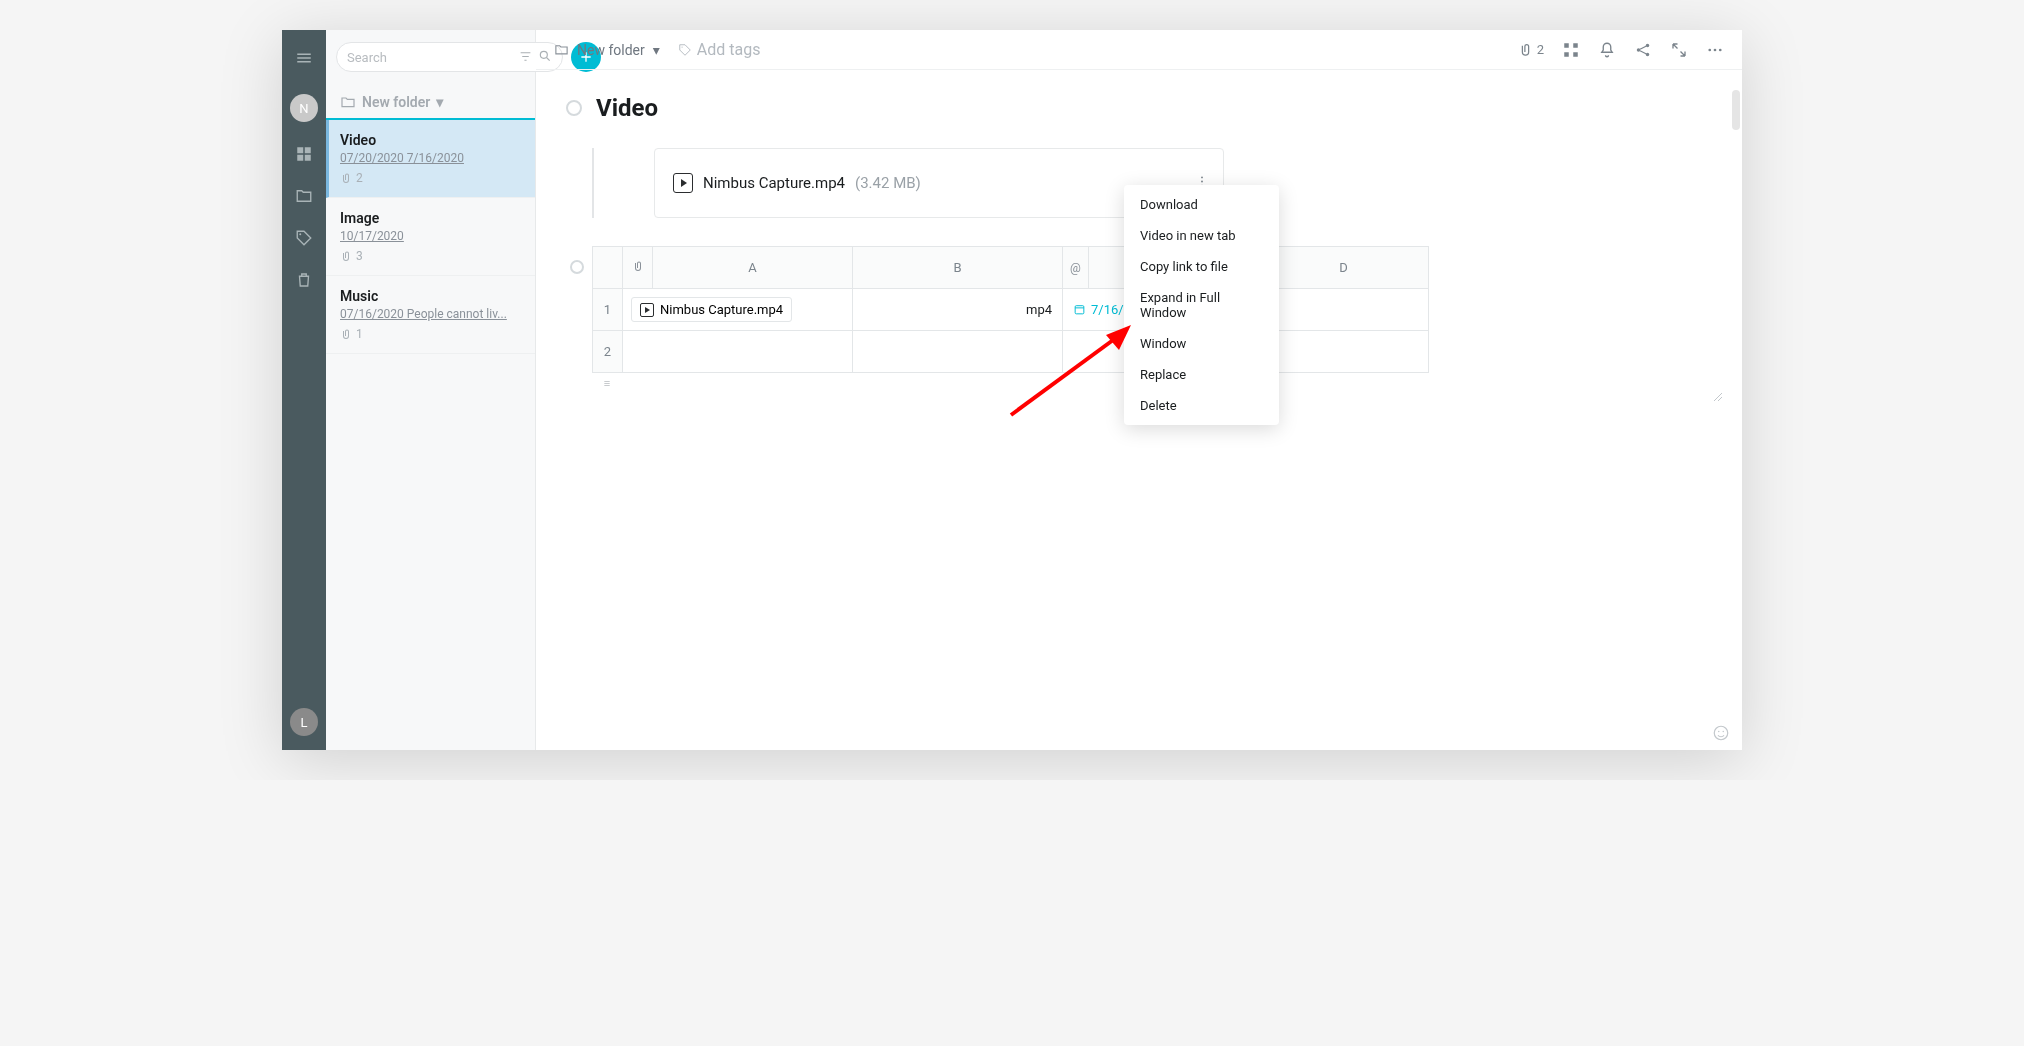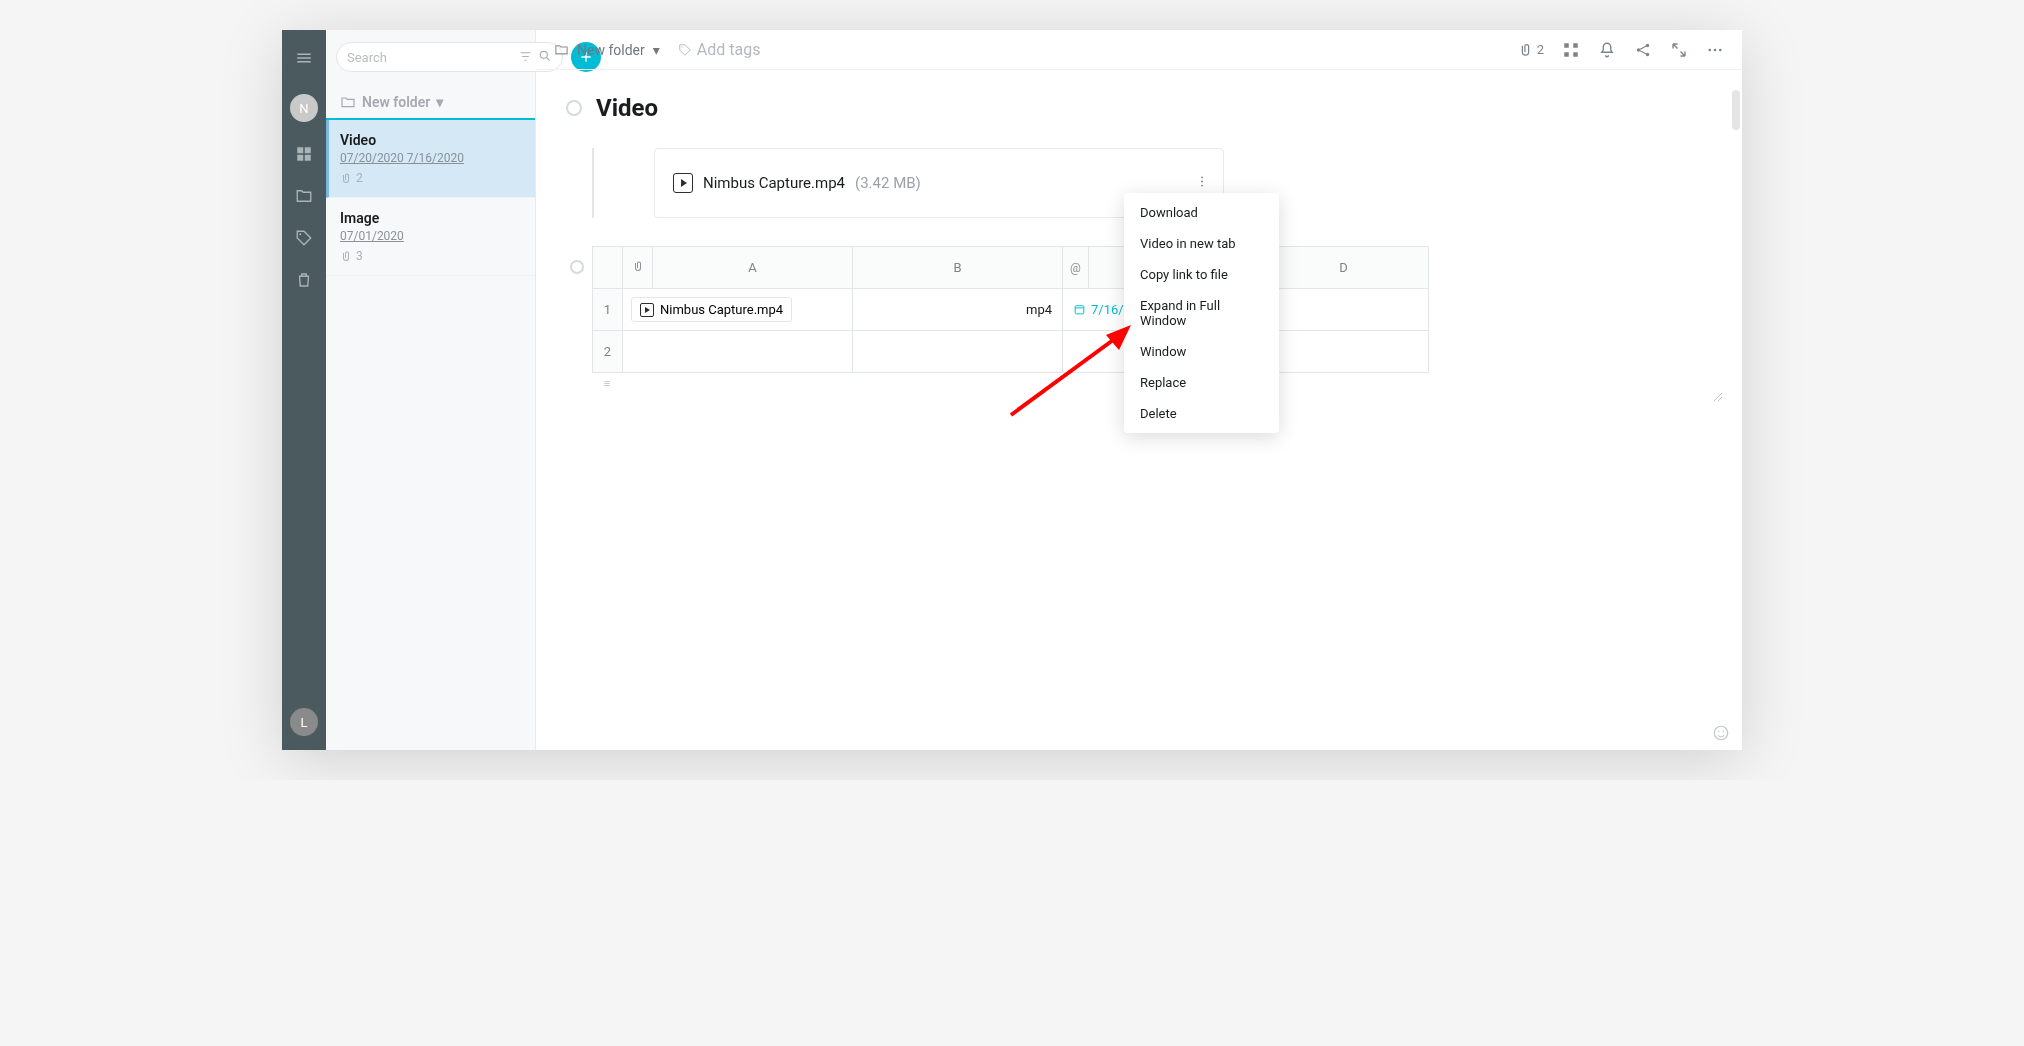--- a/index.html
+++ b/index.html
@@ -59,7 +59,7 @@
 .divider-line { width: 2px; height: 70px; background: #e3e5e7; }
 
 
-.context-menu { position: absolute; top: 163px; left: 588px; width: 155px; background: #fff; border-radius: 4px; box-shadow: 0 4px 20px rgba(0,0,0,0.15); z-index: 100; padding: 4px 0; }
+.context-menu { position: absolute; top: 155px; left: 588px; width: 155px; background: #fff; border-radius: 4px; box-shadow: 0 4px 20px rgba(0,0,0,0.15); z-index: 100; padding: 4px 0; }
 .context-menu-item { padding: 8px 16px; font-size: 13px; color: #1a1d1f; cursor: pointer; }
 
 

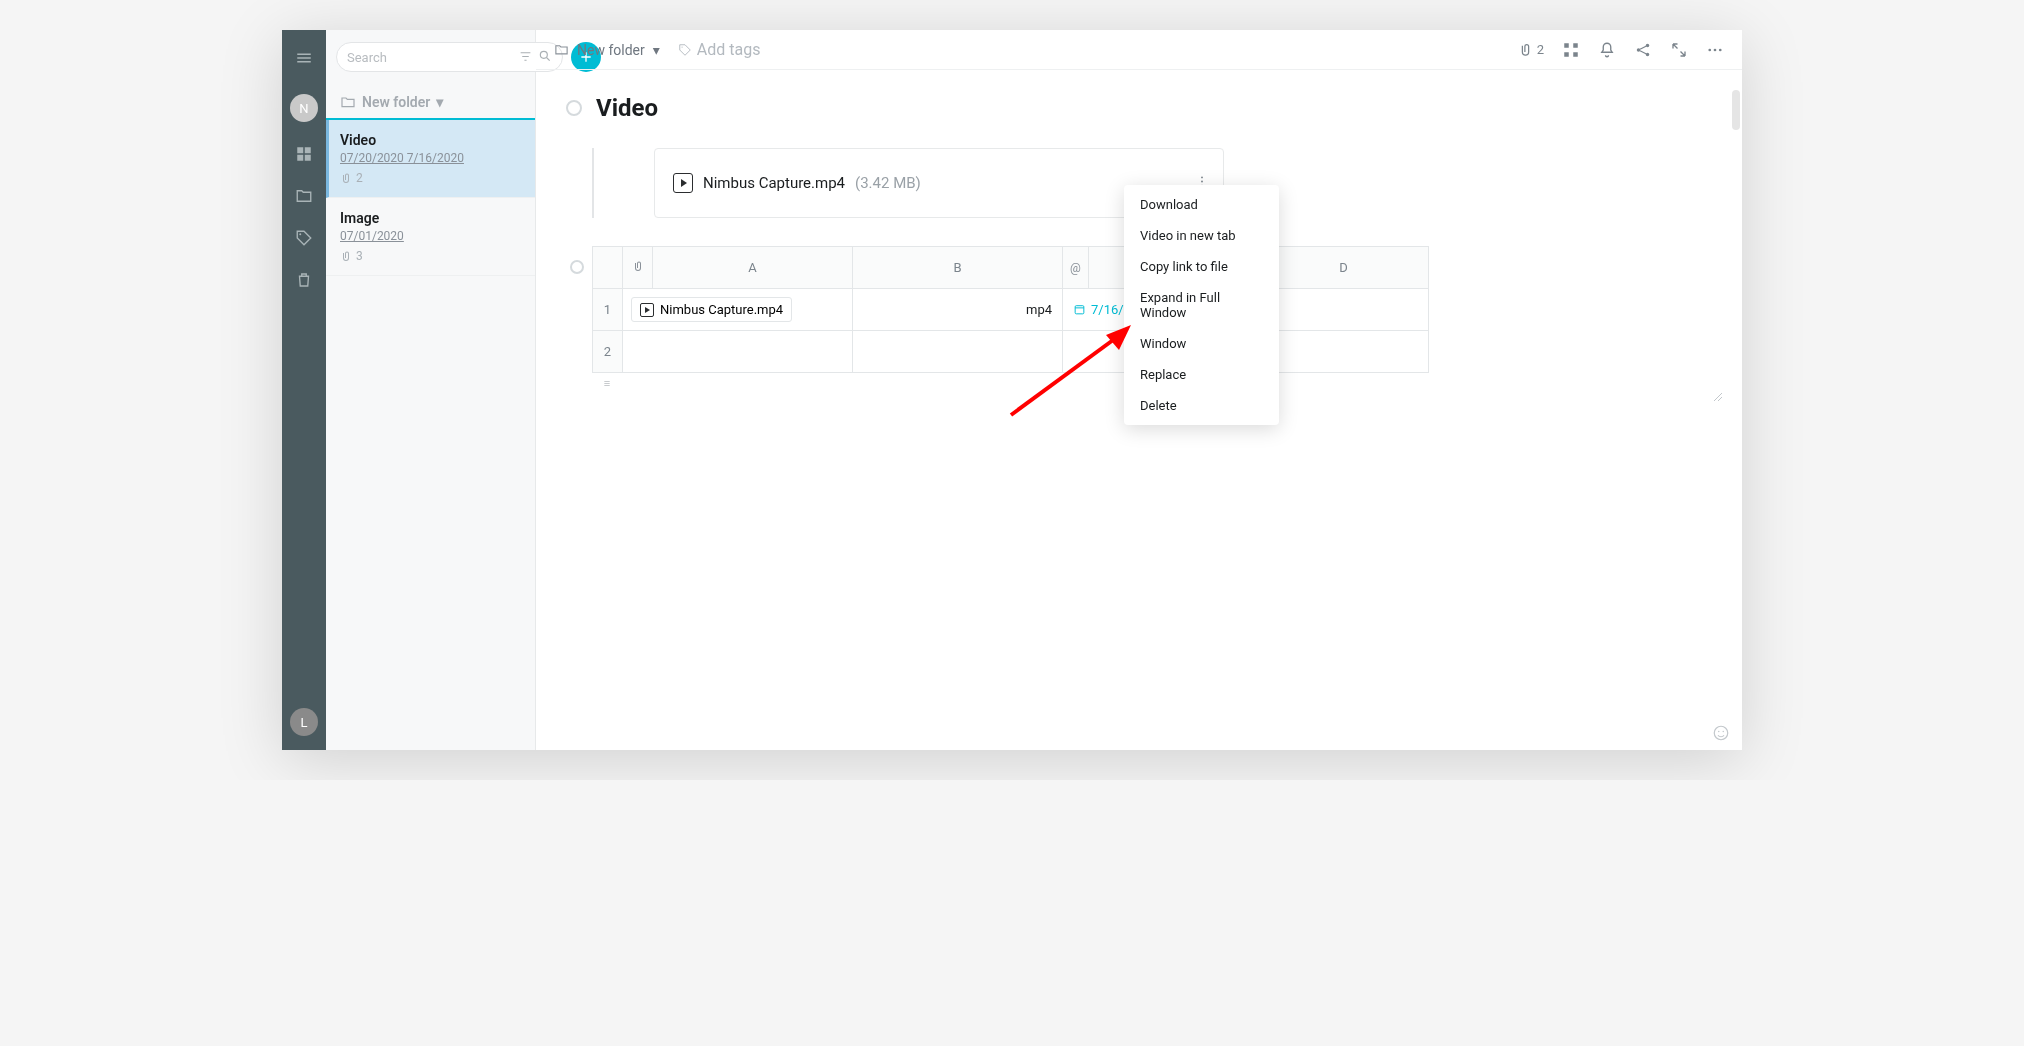--- a/index.html
+++ b/index.html
@@ -168,7 +168,7 @@
       </div>
       <div class="note-item">
         <div class="note-title">Image</div>
-        <div class="note-date">07/01/2020</div>
+        <div class="note-date">10/17/2020</div>
         <div class="note-attach">
             <svg viewBox="0 0 24 24">
               <path d="M14 3a4 4 0 014 4v9a6 6 0 11-12 0V6h2v10a4 4 0 108 0V7a2 2 0 10-4 0v9h-2V7a4 4 0 014-4z"></path>

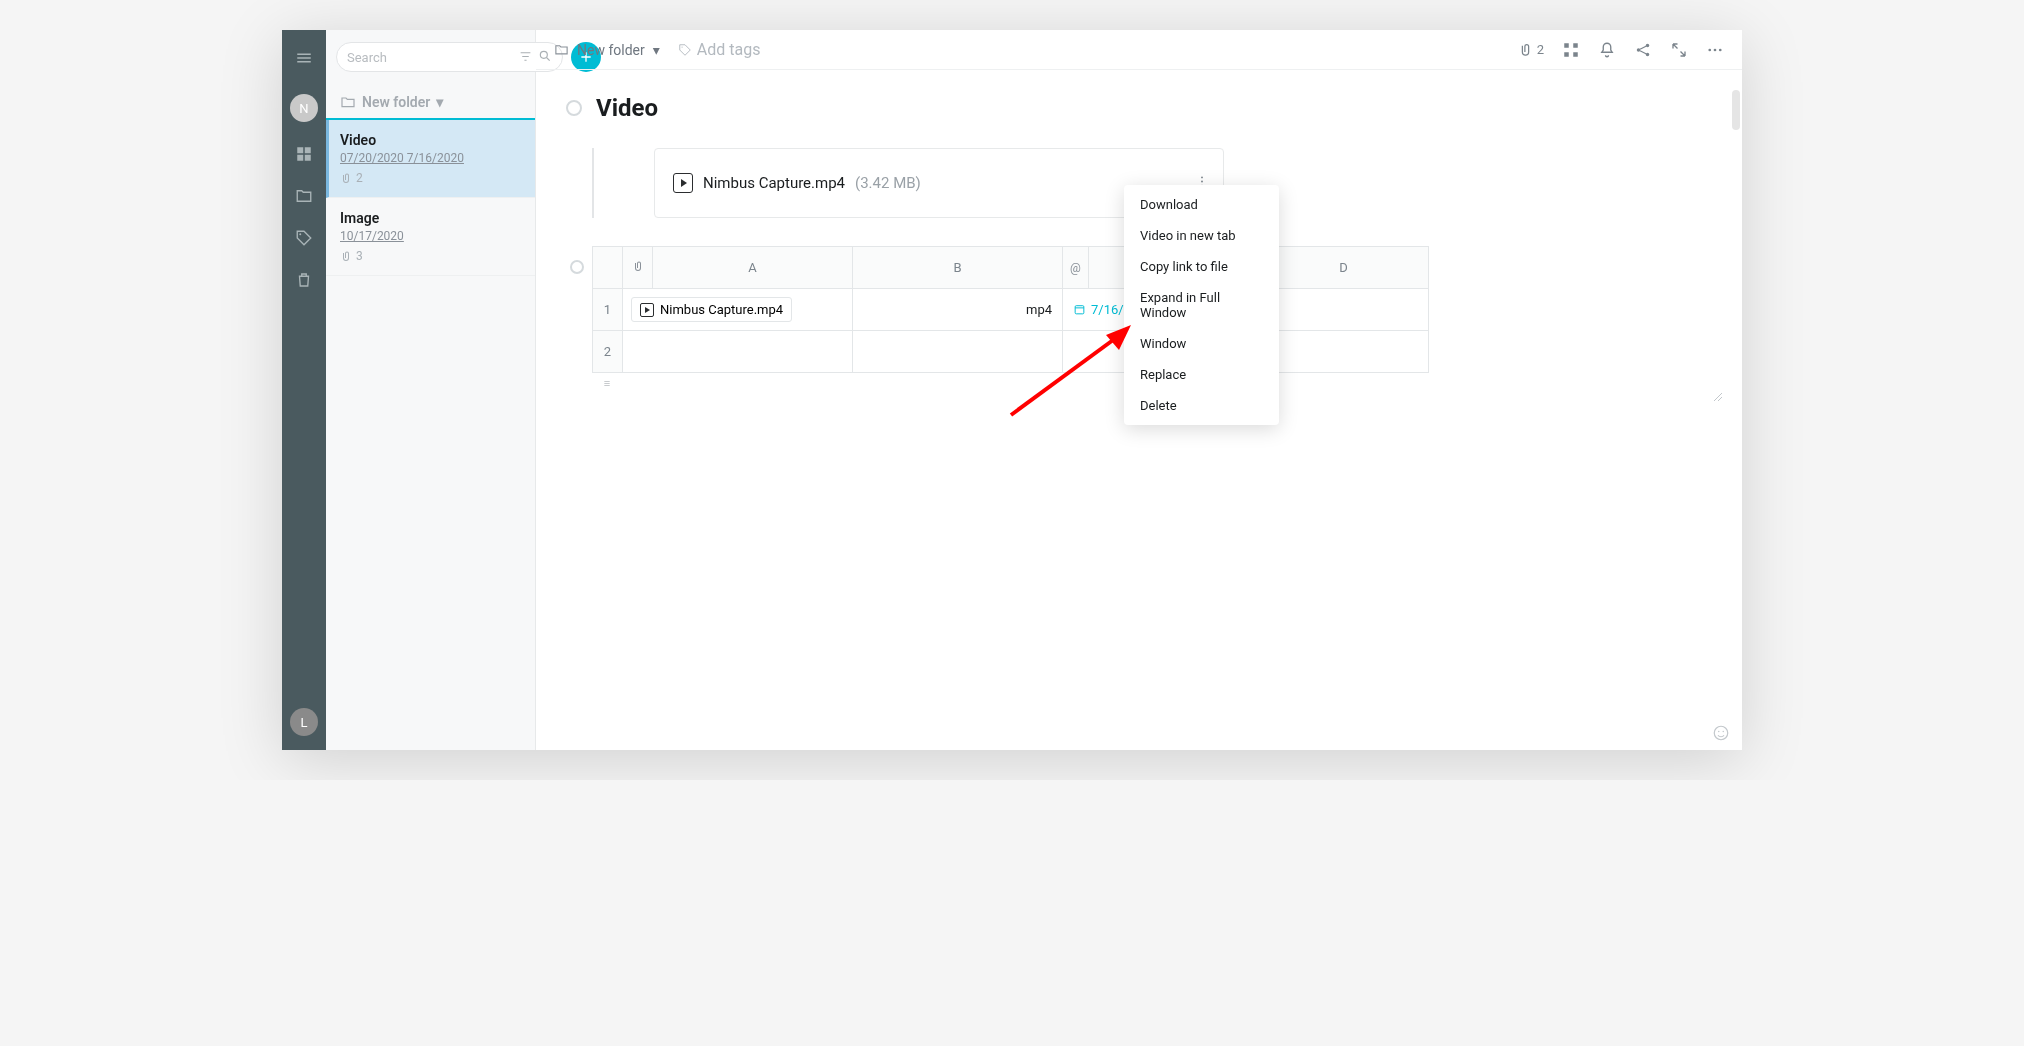--- a/index.html
+++ b/index.html
@@ -174,6 +174,16 @@
               <path d="M14 3a4 4 0 014 4v9a6 6 0 11-12 0V6h2v10a4 4 0 108 0V7a2 2 0 10-4 0v9h-2V7a4 4 0 014-4z"></path>
             </svg>
             <span>3</span>
+          </div>
+      </div>
+      <div class="note-item">
+        <div class="note-title">Music</div>
+        <div class="note-date">07/16/2020 People cannot liv...</div>
+        <div class="note-attach">
+            <svg viewBox="0 0 24 24">
+              <path d="M14 3a4 4 0 014 4v9a6 6 0 11-12 0V6h2v10a4 4 0 108 0V7a2 2 0 10-4 0v9h-2V7a4 4 0 014-4z"></path>
+            </svg>
+            <span>1</span>
           </div>
       </div>
     </div>

